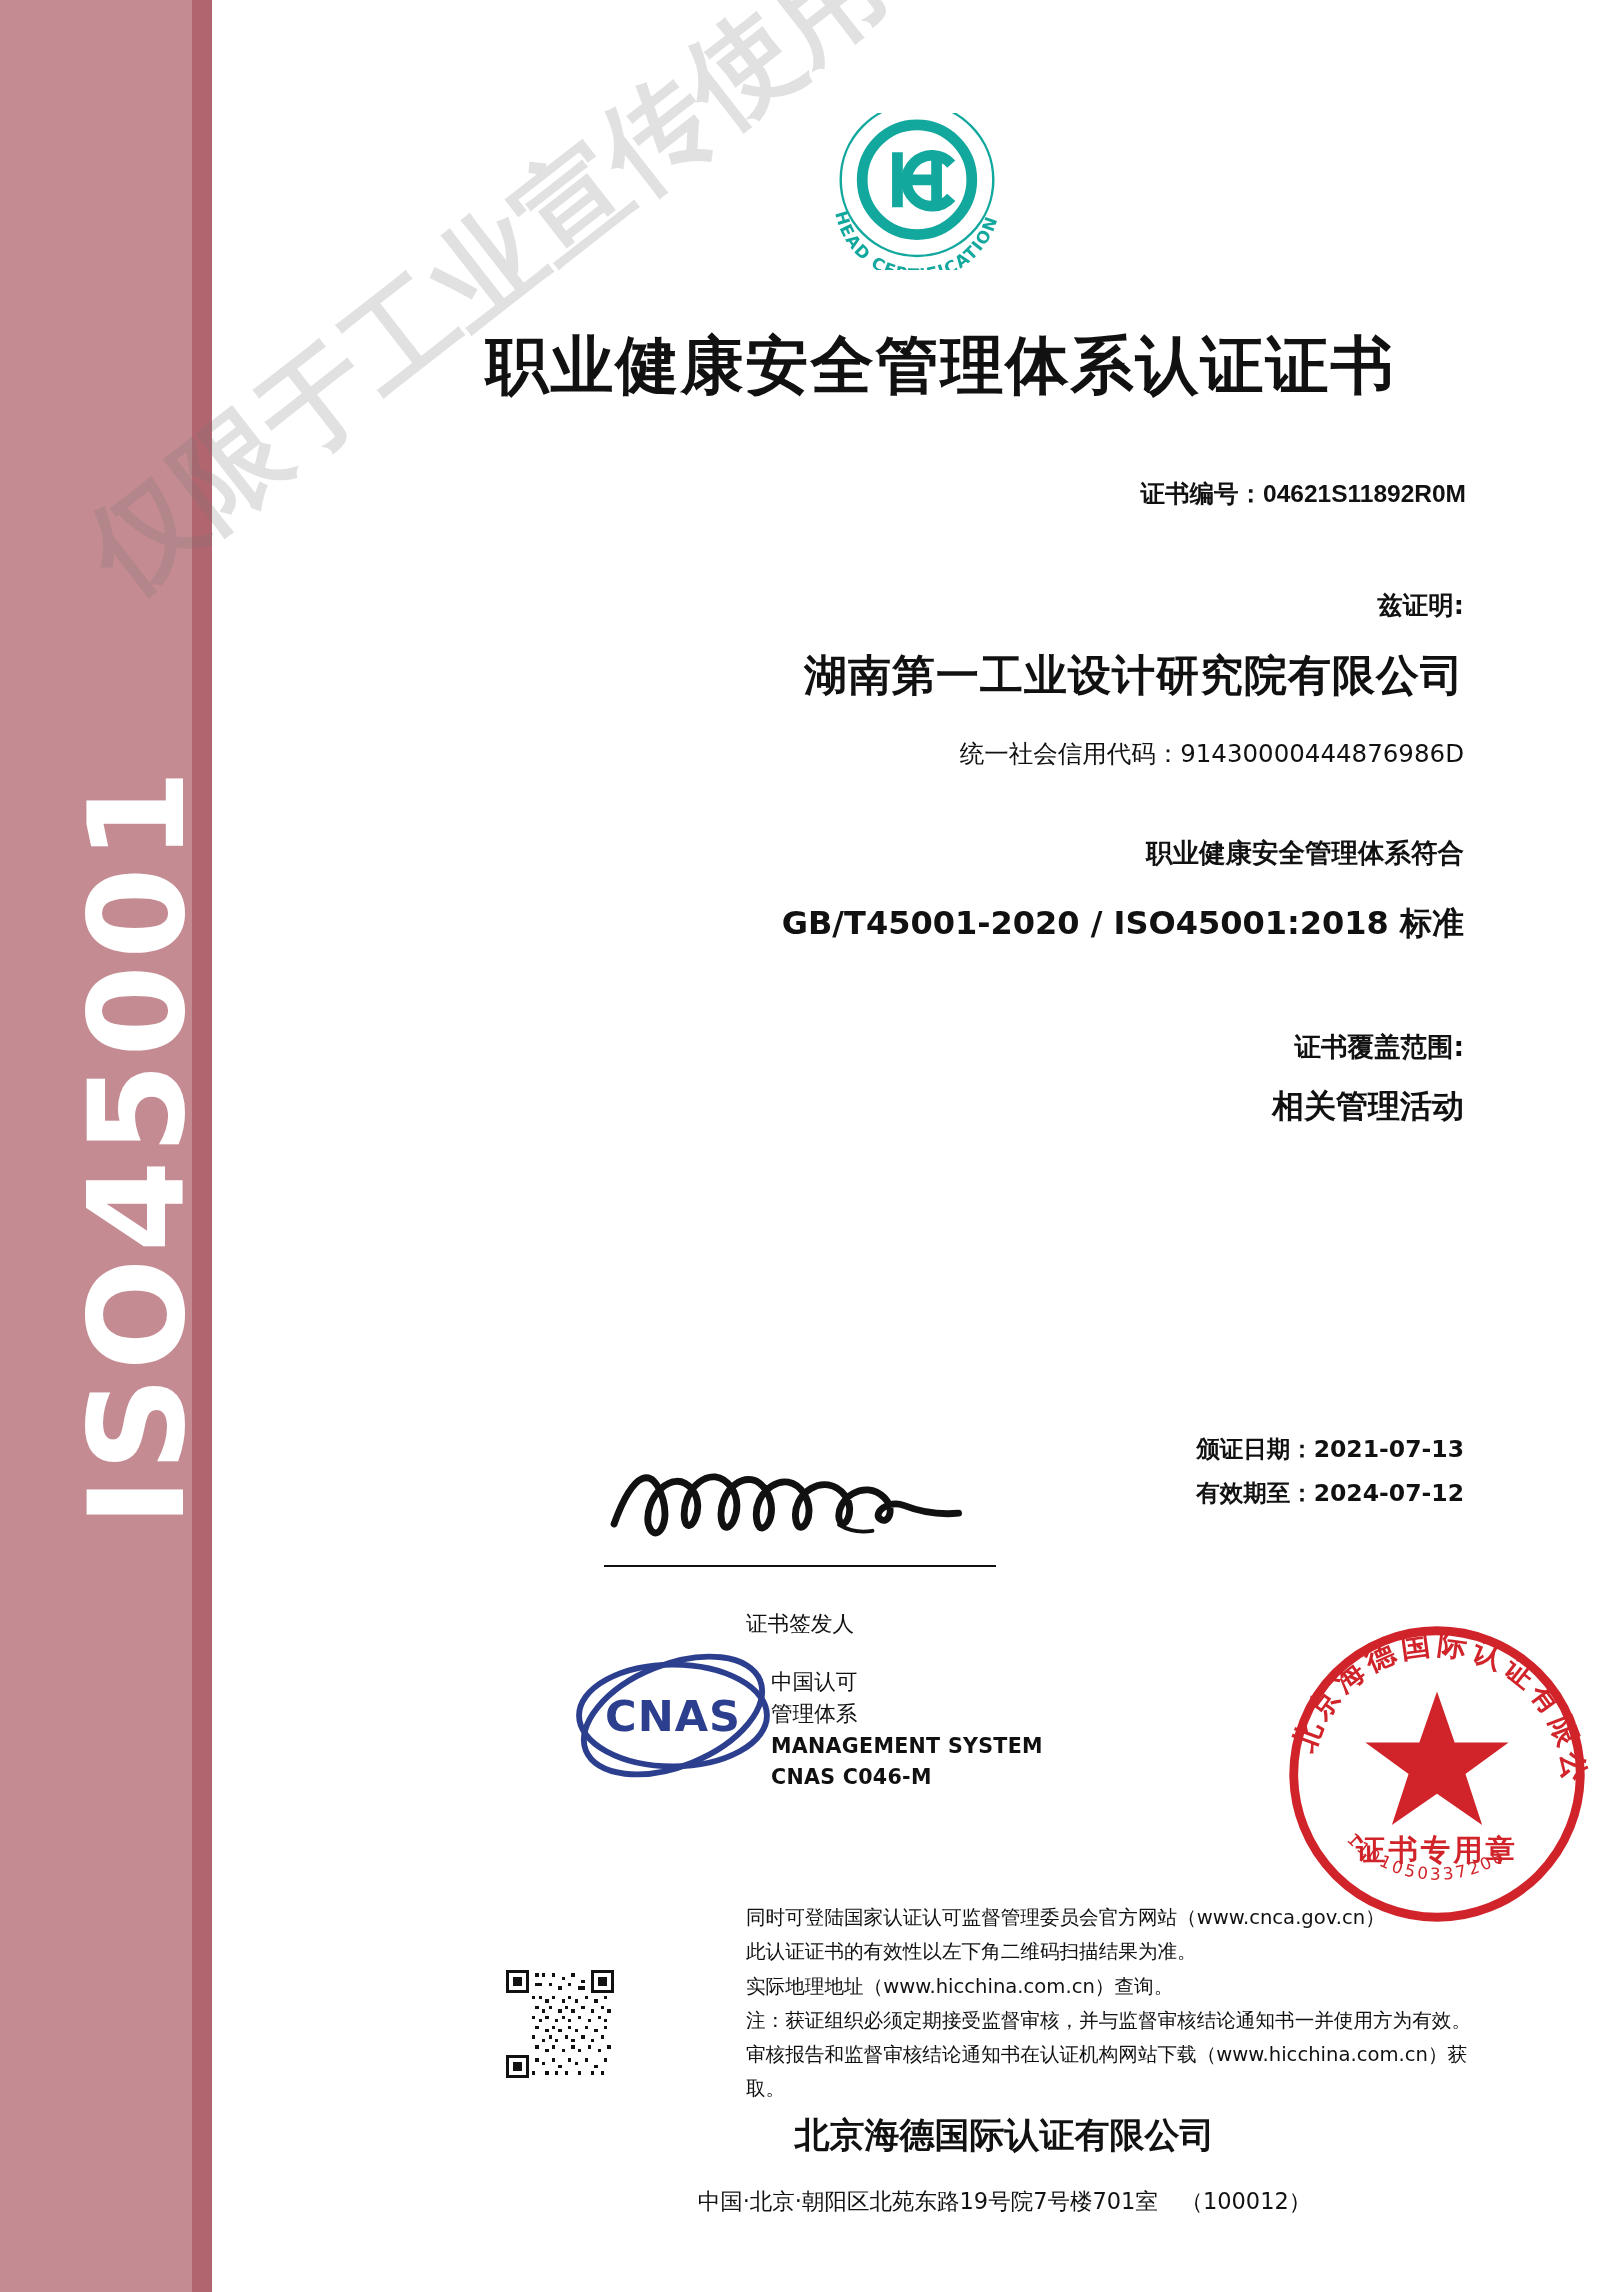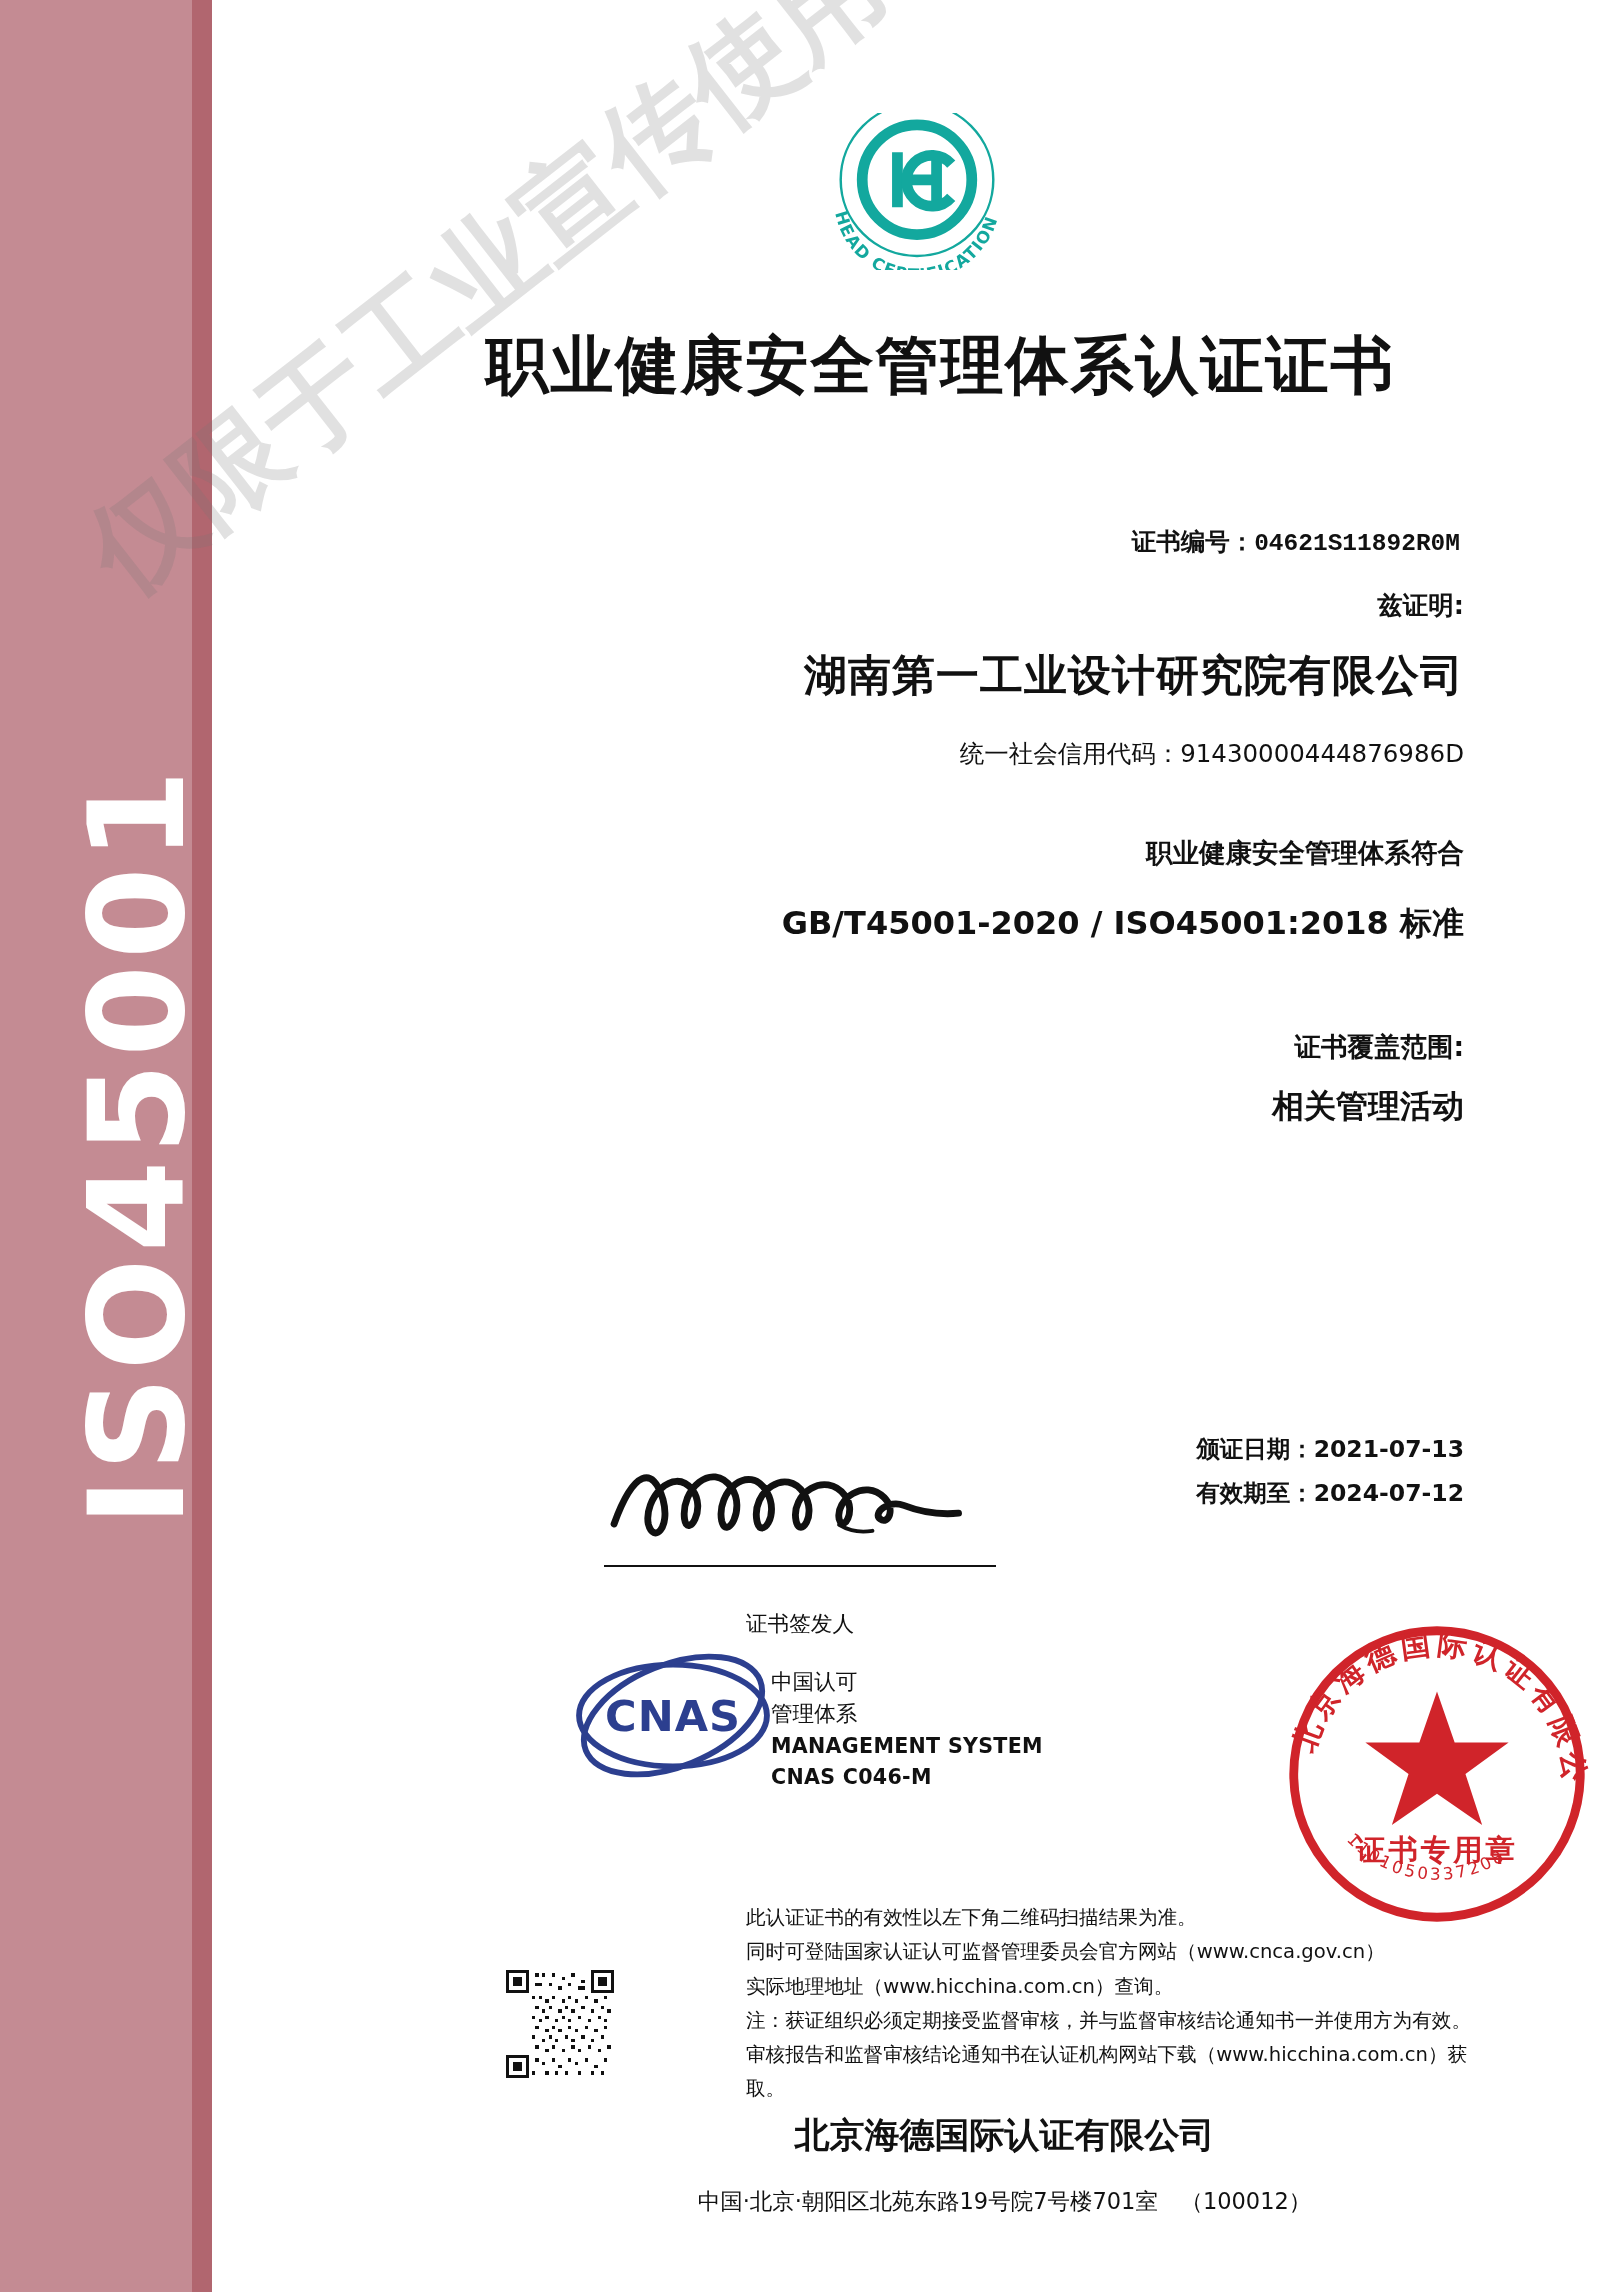--- a/index.html
+++ b/index.html
@@ -60,10 +60,9 @@
     margin-left:48px;
   }
   .cert-no{
-    position:absolute;top:477px;right:161px;
+    position:absolute;top:477px;right:155px;
     font-size:24.5px;font-weight:bold;color:#111;
-    font-family:Liberation Mono, monospace;
-    margin-top:48px;
+    font-family:Liberation Sans, sans-serif;
   }
   .hereby{
     position:absolute;top:588px;right:157px;

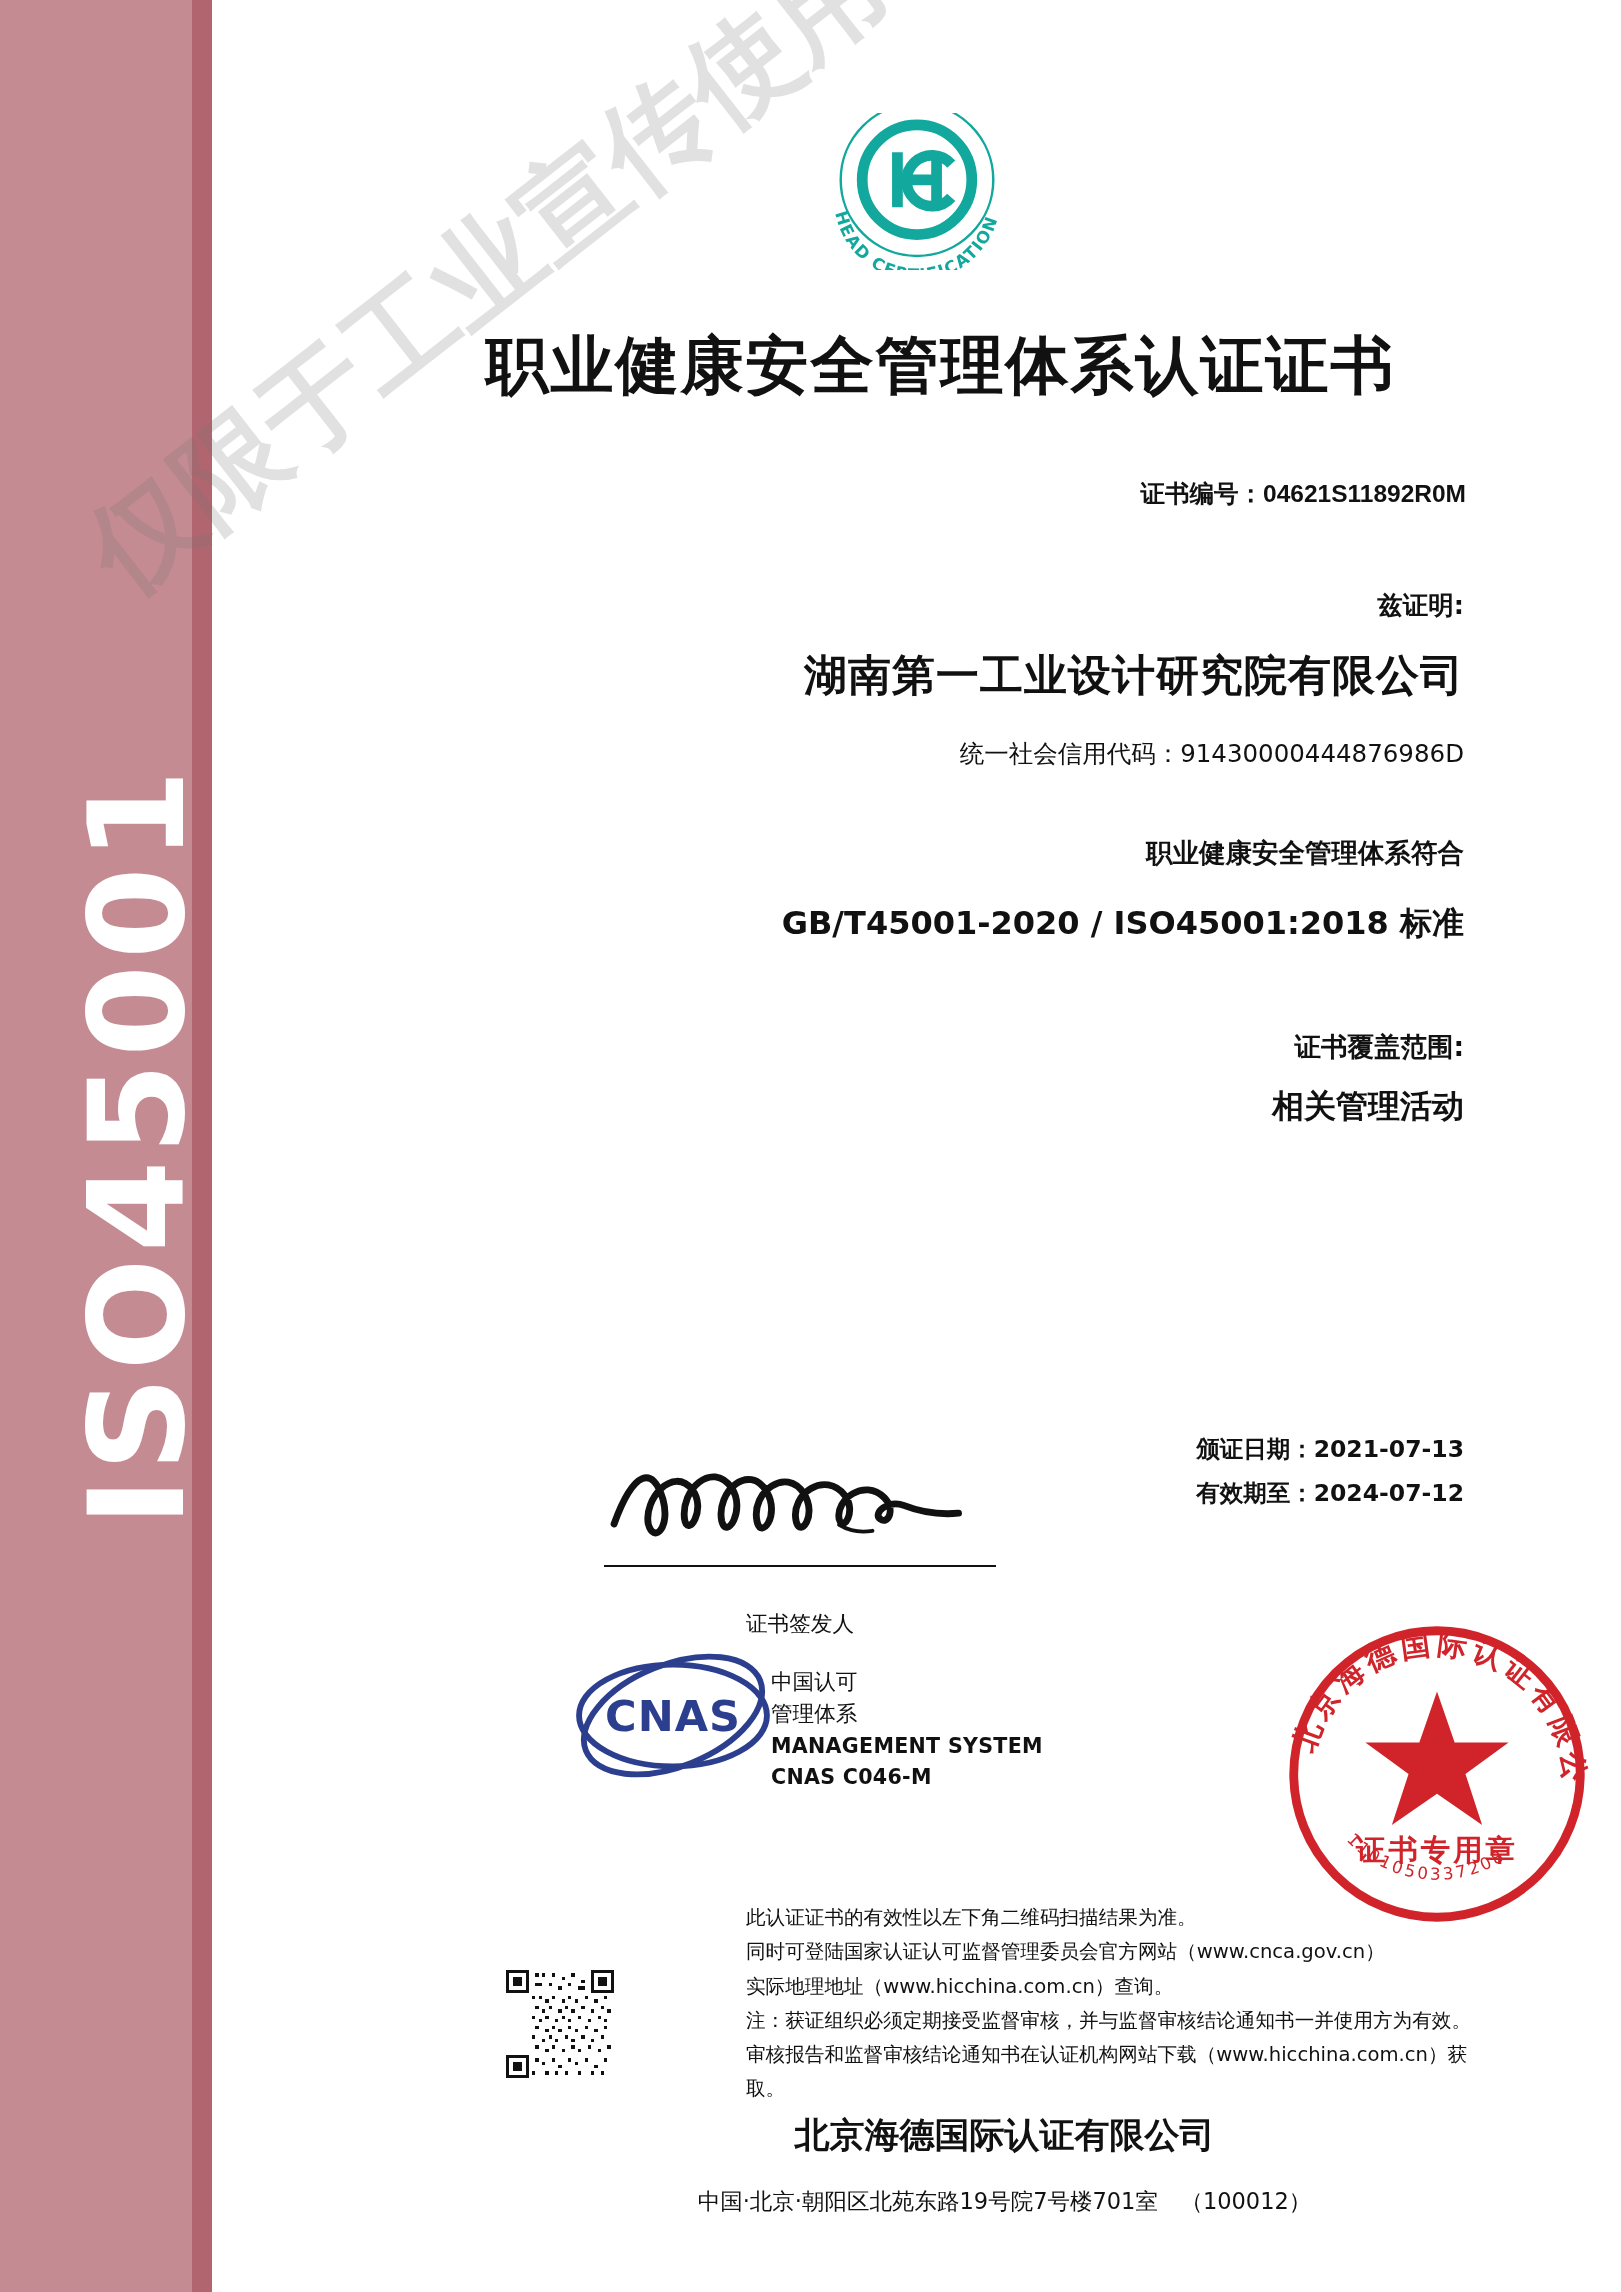--- a/index.html
+++ b/index.html
@@ -377,8 +377,8 @@
     </div>
 
     <div class="notes">
+      <div>同时可登陆国家认证认可监督管理委员会官方网站（www.cnca.gov.cn）</div>
       <div>此认证证书的有效性以左下角二维码扫描结果为准。</div>
-      <div>同时可登陆国家认证认可监督管理委员会官方网站（www.cnca.gov.cn）</div>
       <div>实际地理地址（www.hicchina.com.cn）查询。</div>
       <div>注：获证组织必须定期接受监督审核，并与监督审核结论通知书一并使用方为有效。</div>
       <div>审核报告和监督审核结论通知书在认证机构网站下载（www.hicchina.com.cn）获取。</div>

